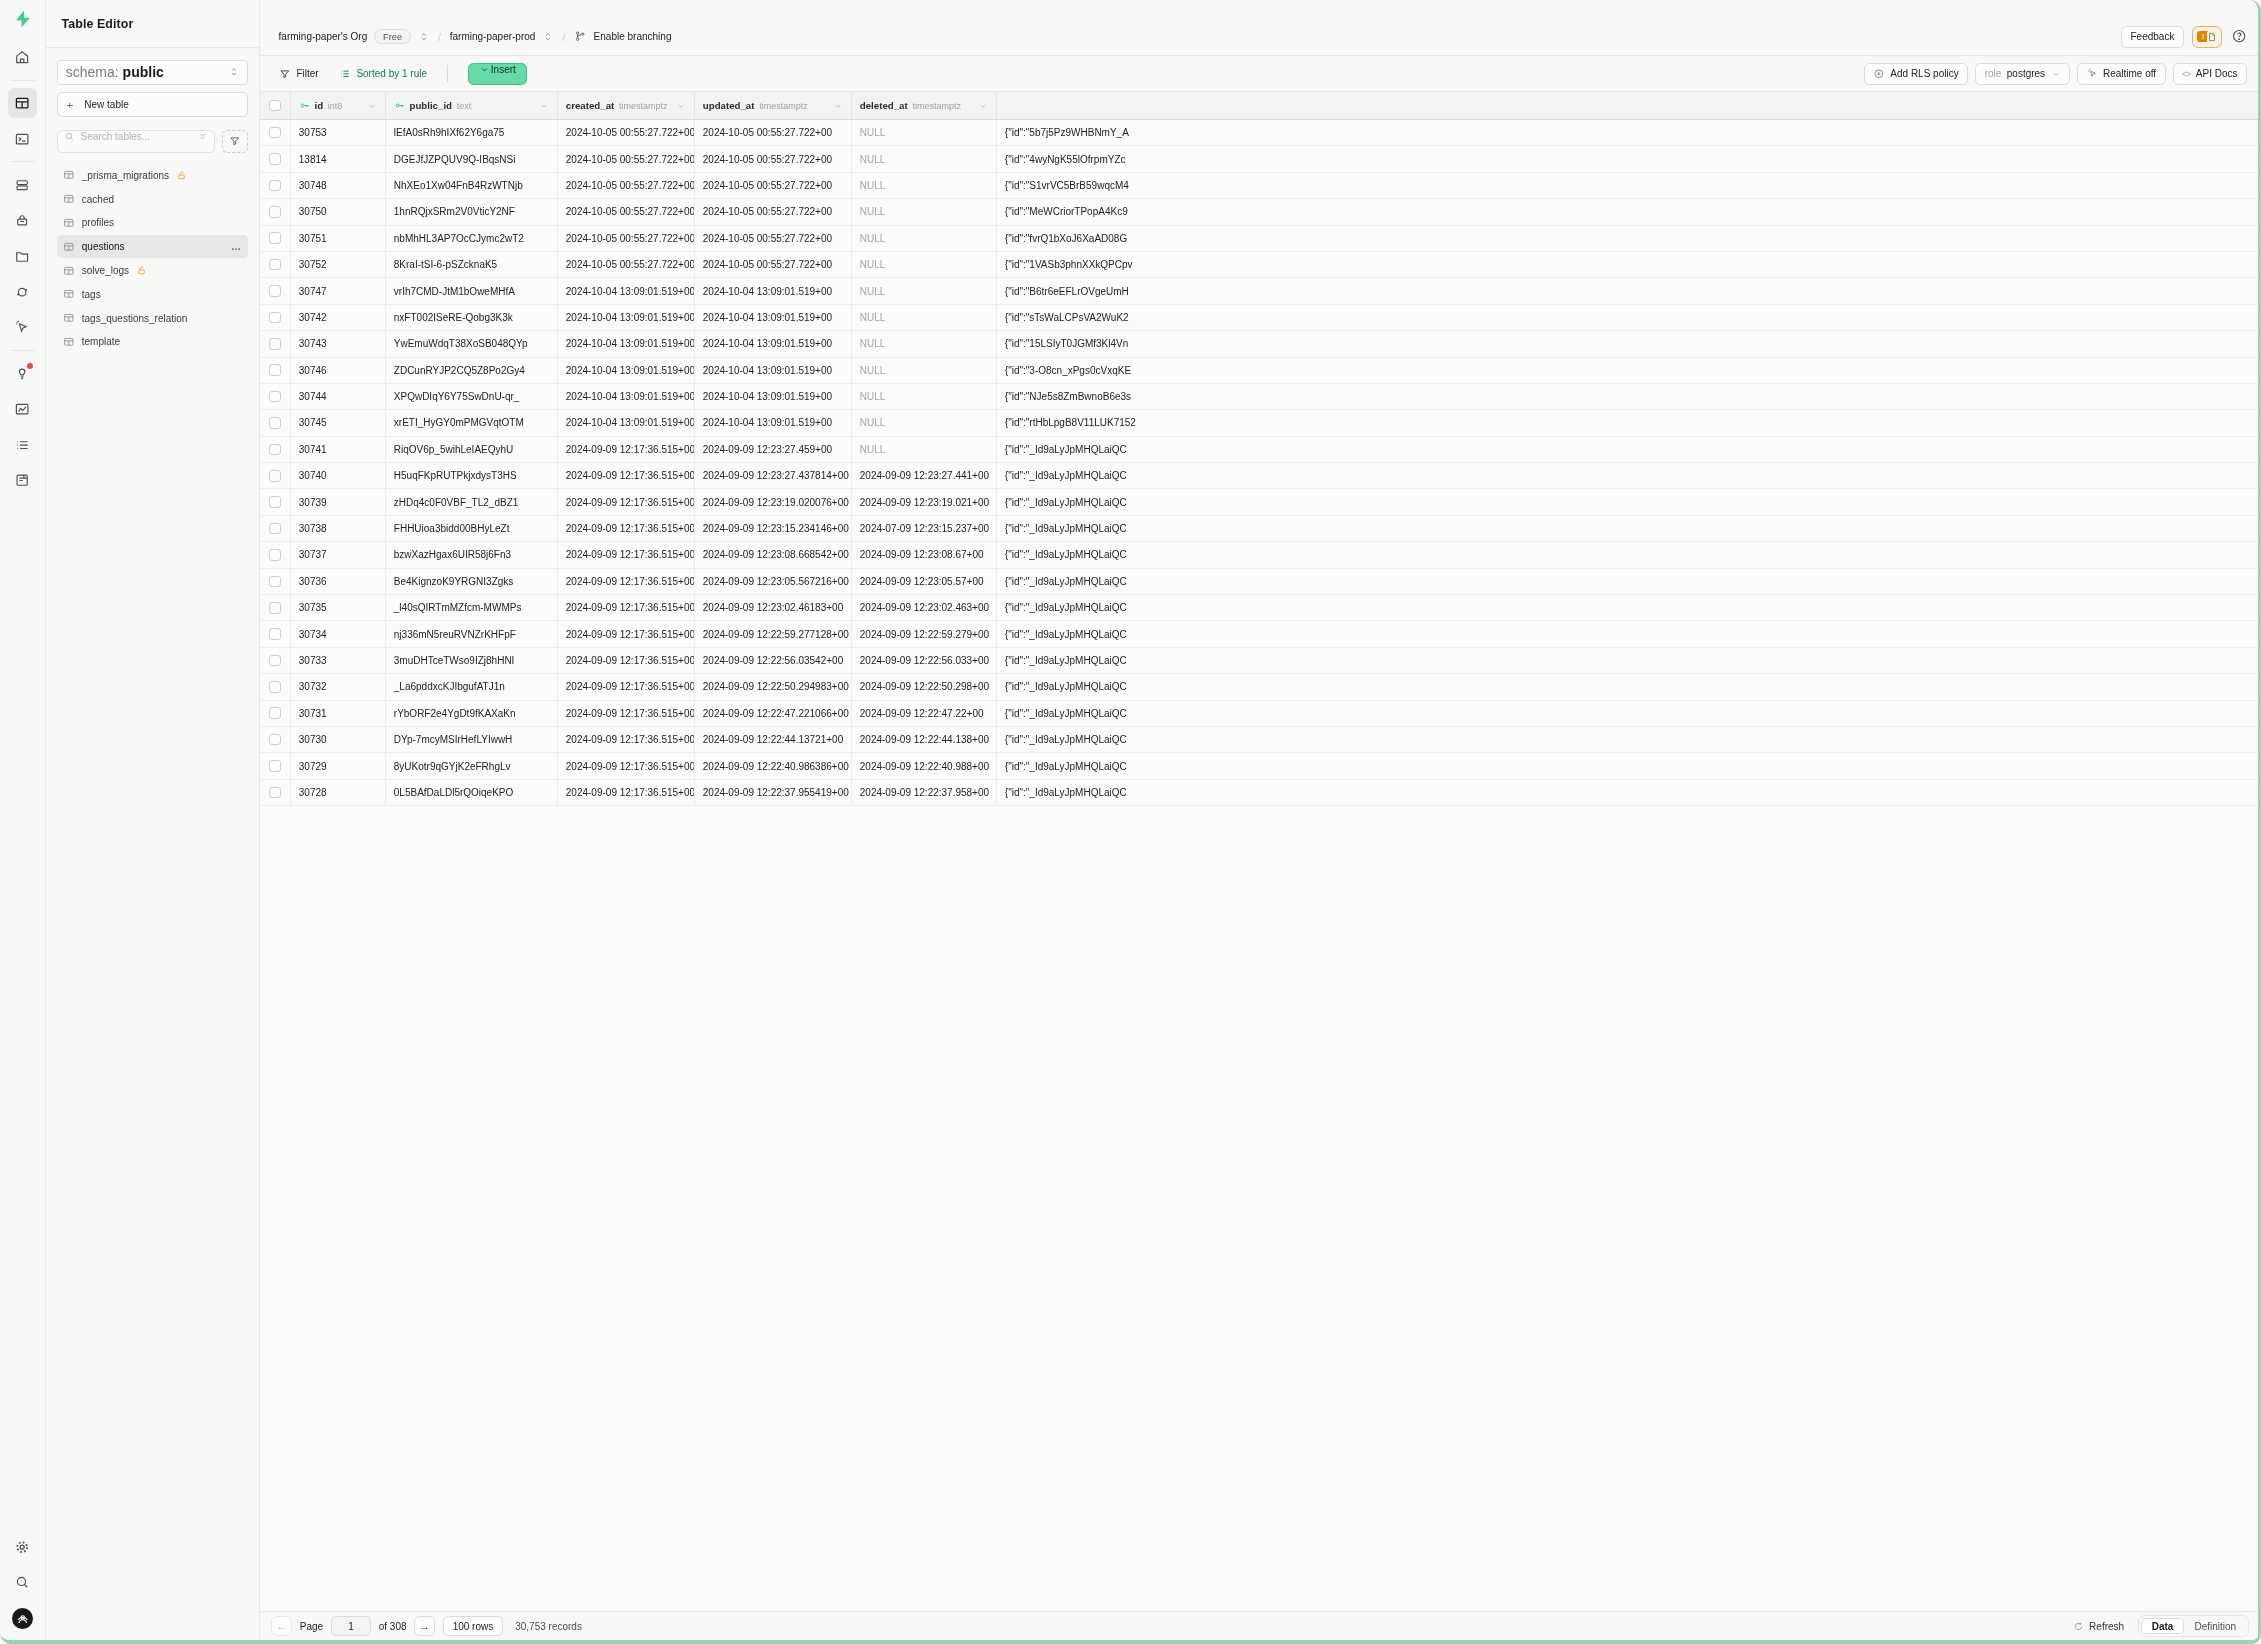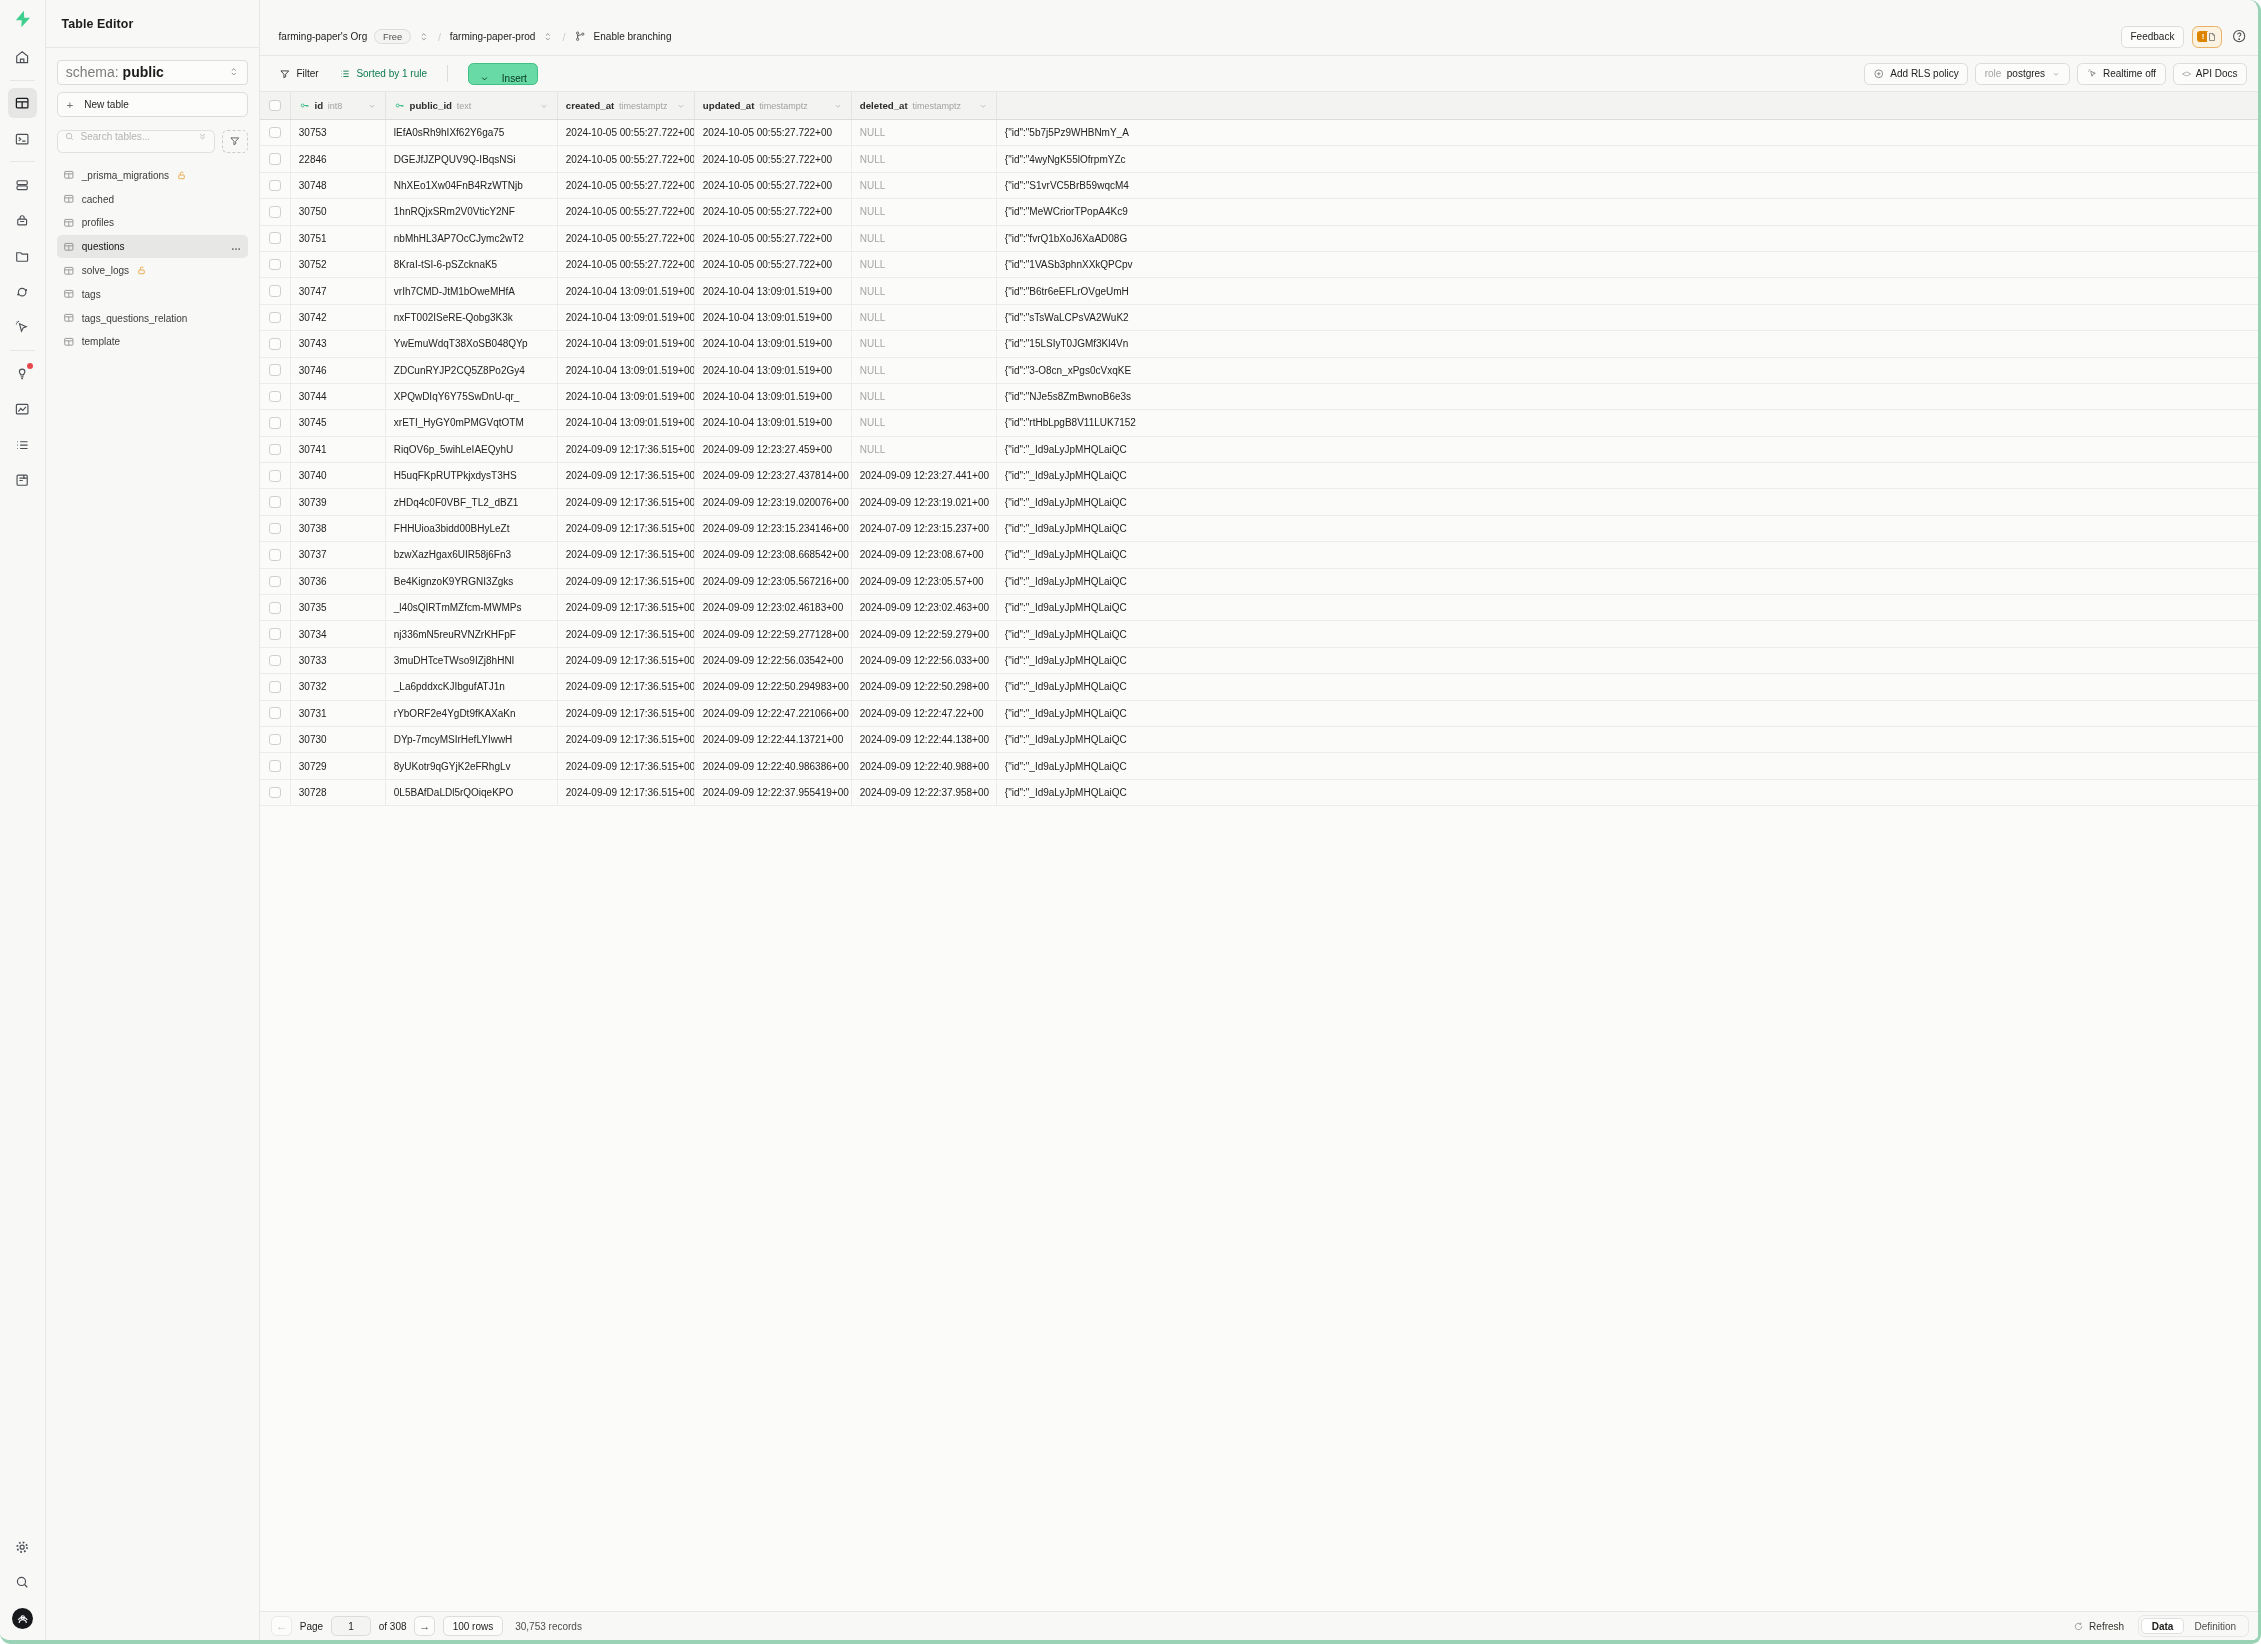--- a/index.html
+++ b/index.html
@@ -77,7 +77,7 @@
   .tool-lab.green{ color:var(--greentxt); }
   .vdiv{ width:0.8px; height:17px; background:var(--bd2); }
   .insert{ background:var(--insertbg); border:0.8px solid var(--insertbd); color:var(--inserttx);
-    border-radius:5.4px; height:22px; padding:0 10px; font-size:10px; display:flex; align-items:flex-end; gap:12px; }
+    border-radius:5.4px; height:22px; padding:0 10px; font-size:10px; display:flex; align-items:flex-start; gap:1px; }
   .tool-right{ margin-left:auto; display:flex; align-items:center; gap:7px; }
   .btn .dim{ color:#a2a2a0; }
   .btn .chev{ color:#a2a2a0; }

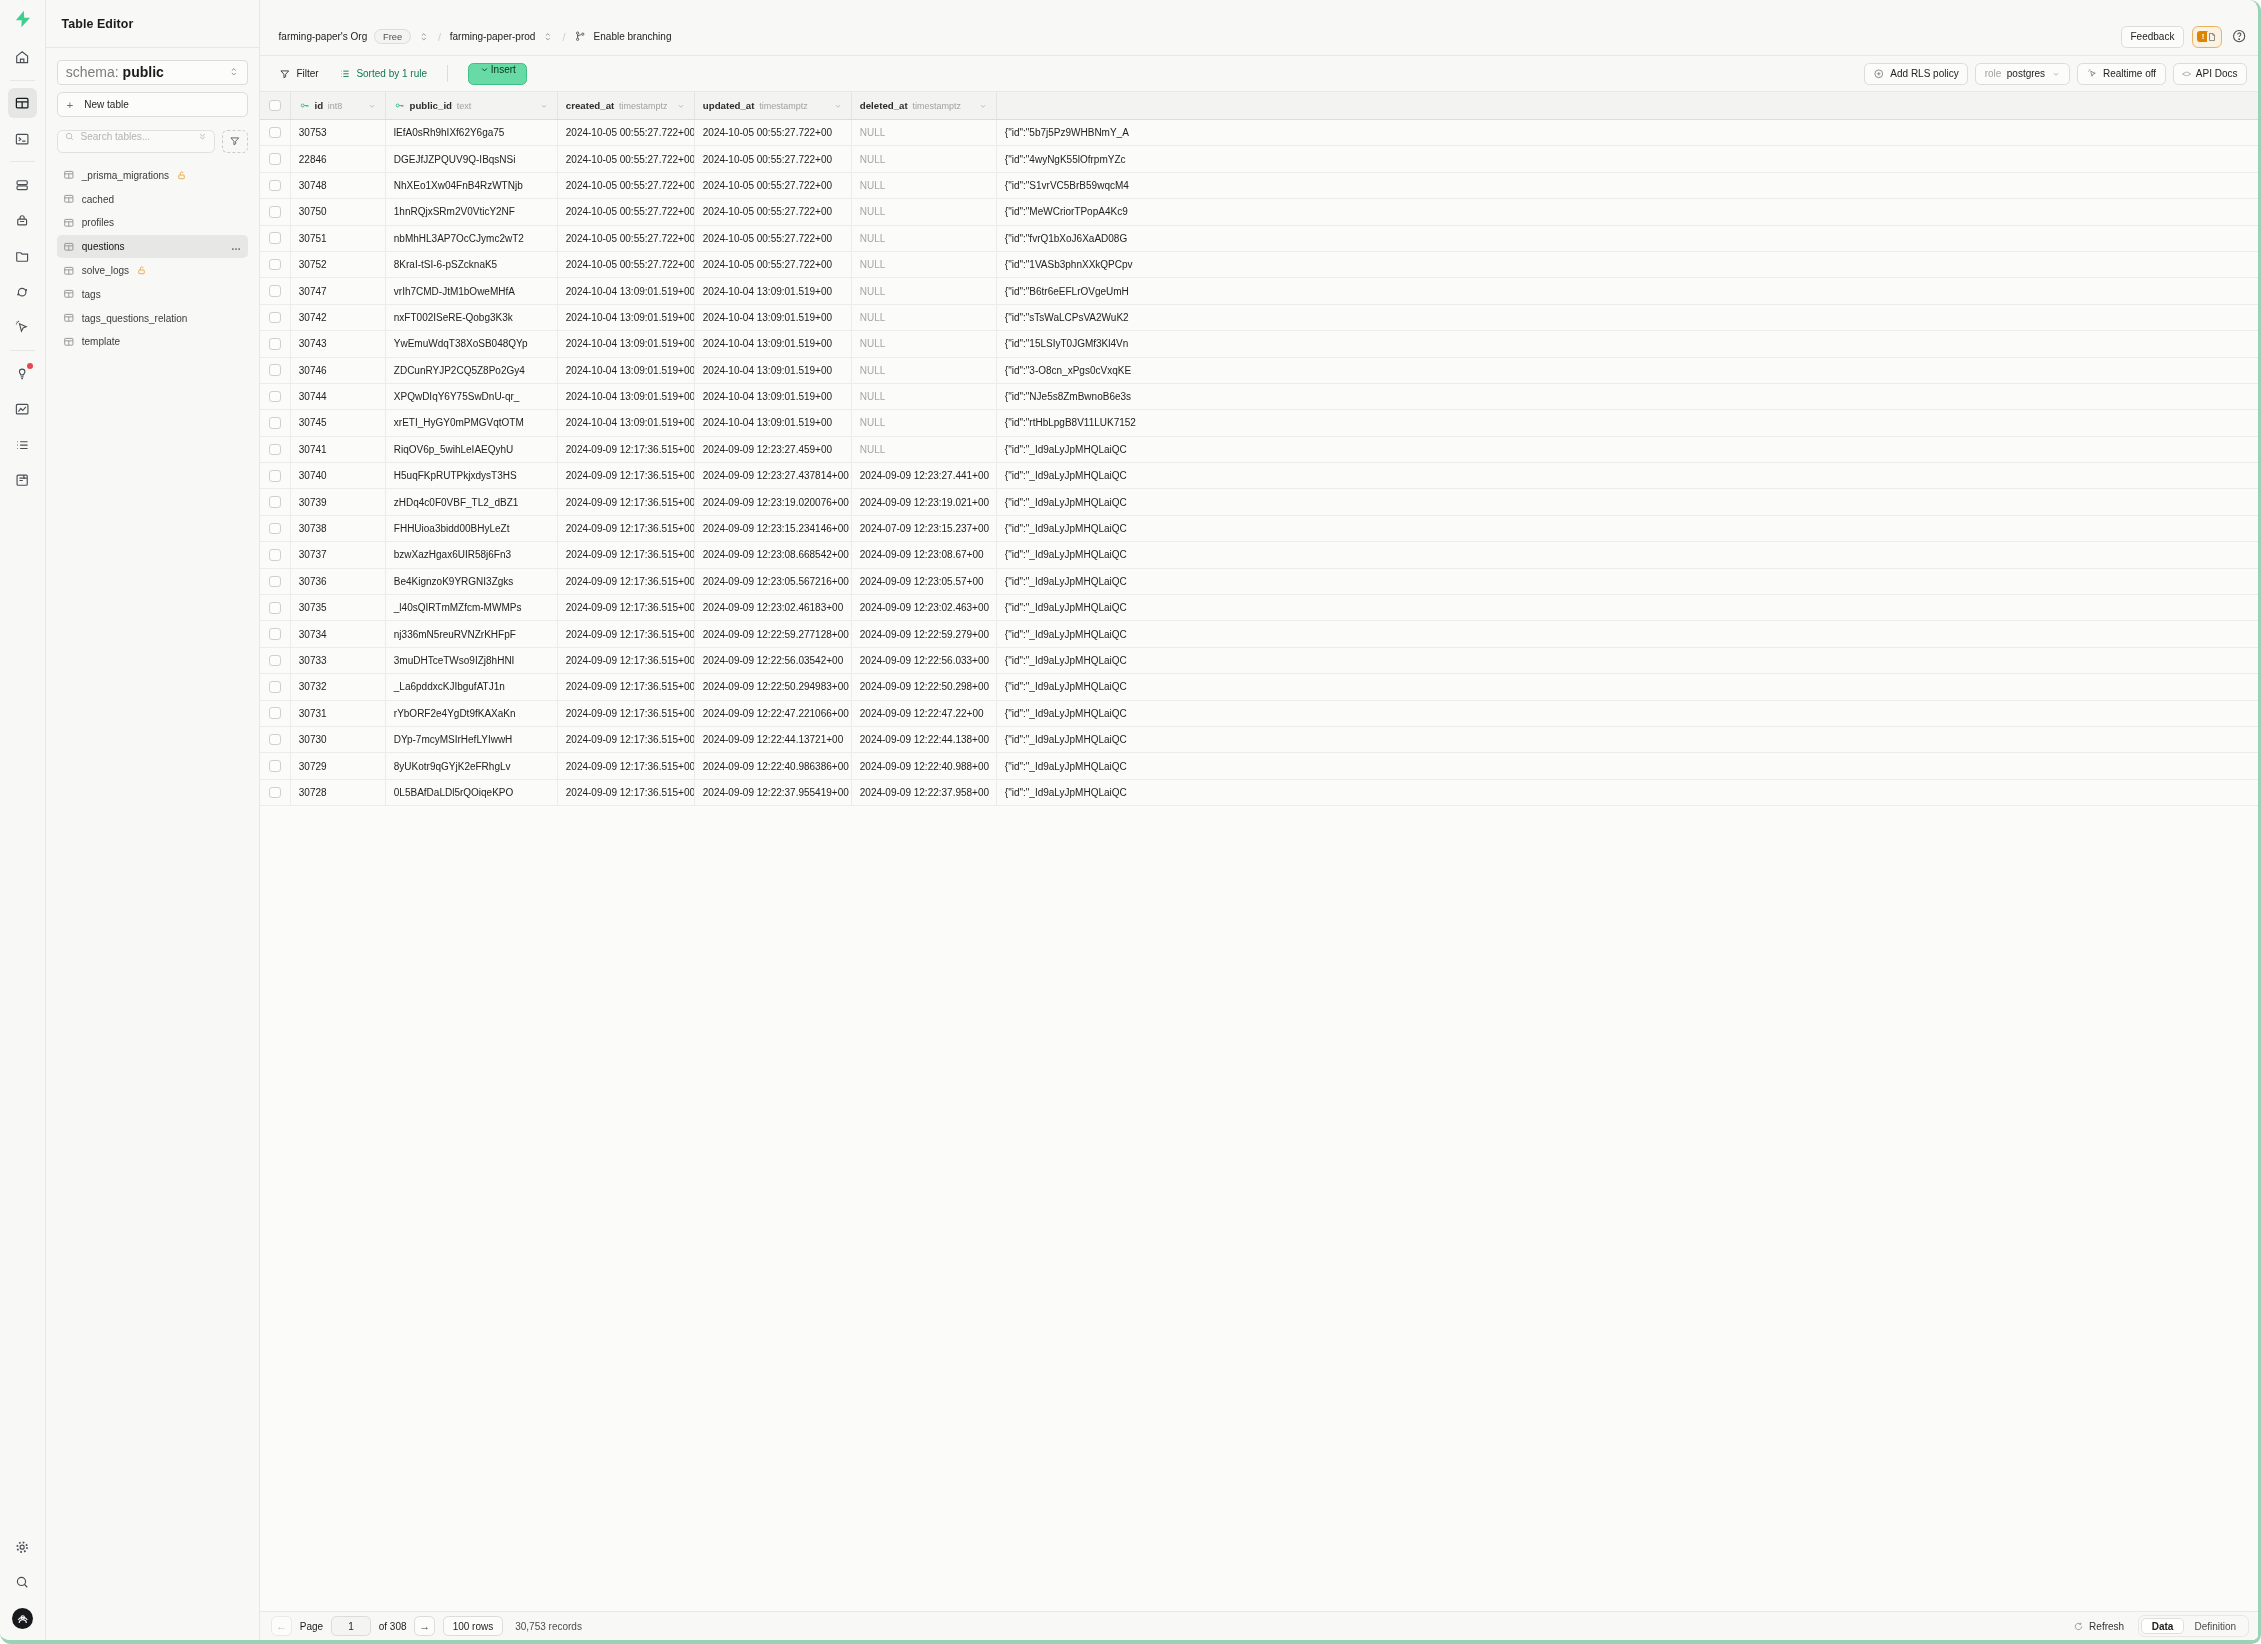--- a/index.html
+++ b/index.html
@@ -567,7 +567,7 @@
             <div class="td c-check">
               <span class="cb clk"></span>
             </div>
-            <div class="td c-id">22846</div>
+            <div class="td c-id">13814</div>
             <div class="td c-pub">DGEJfJZPQUV9Q-IBqsNSi</div>
             <div class="td c-created">2024-10-05 00:55:27.722+00</div>
             <div class="td c-updated">2024-10-05 00:55:27.722+00</div>

